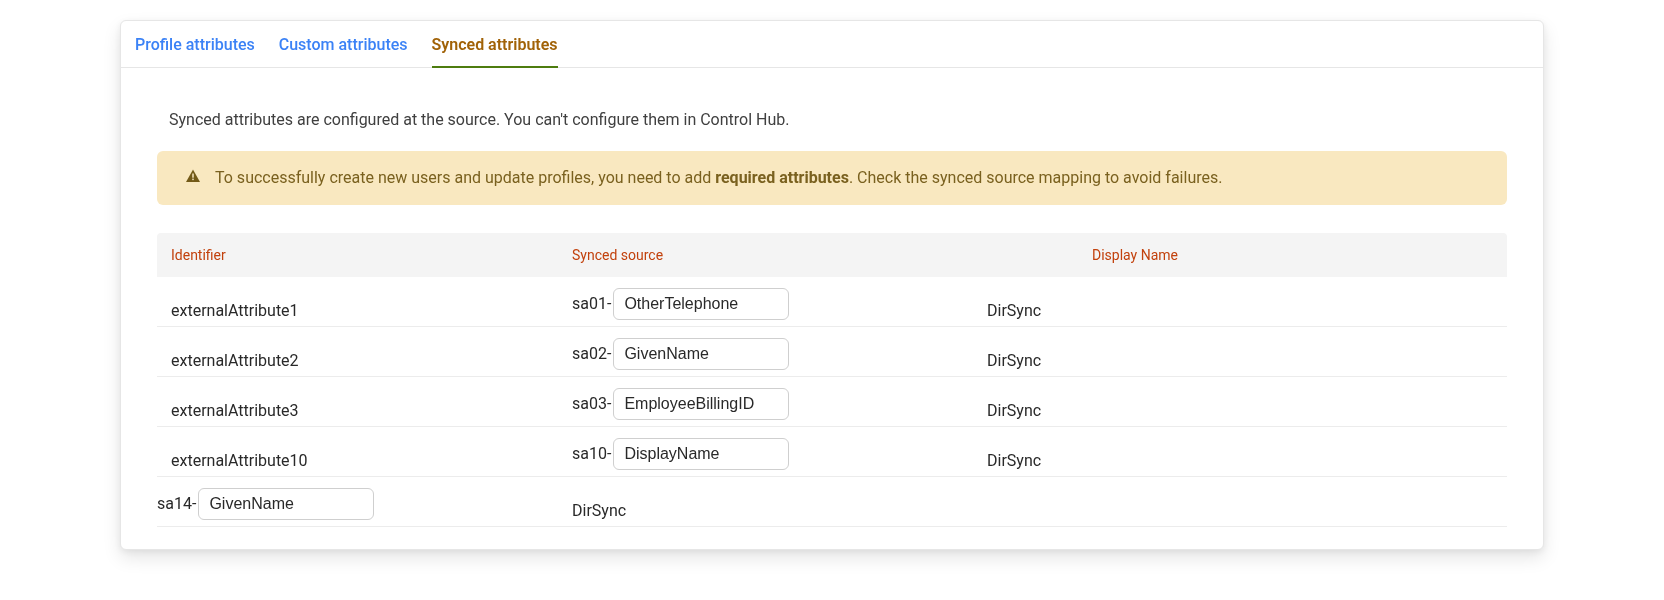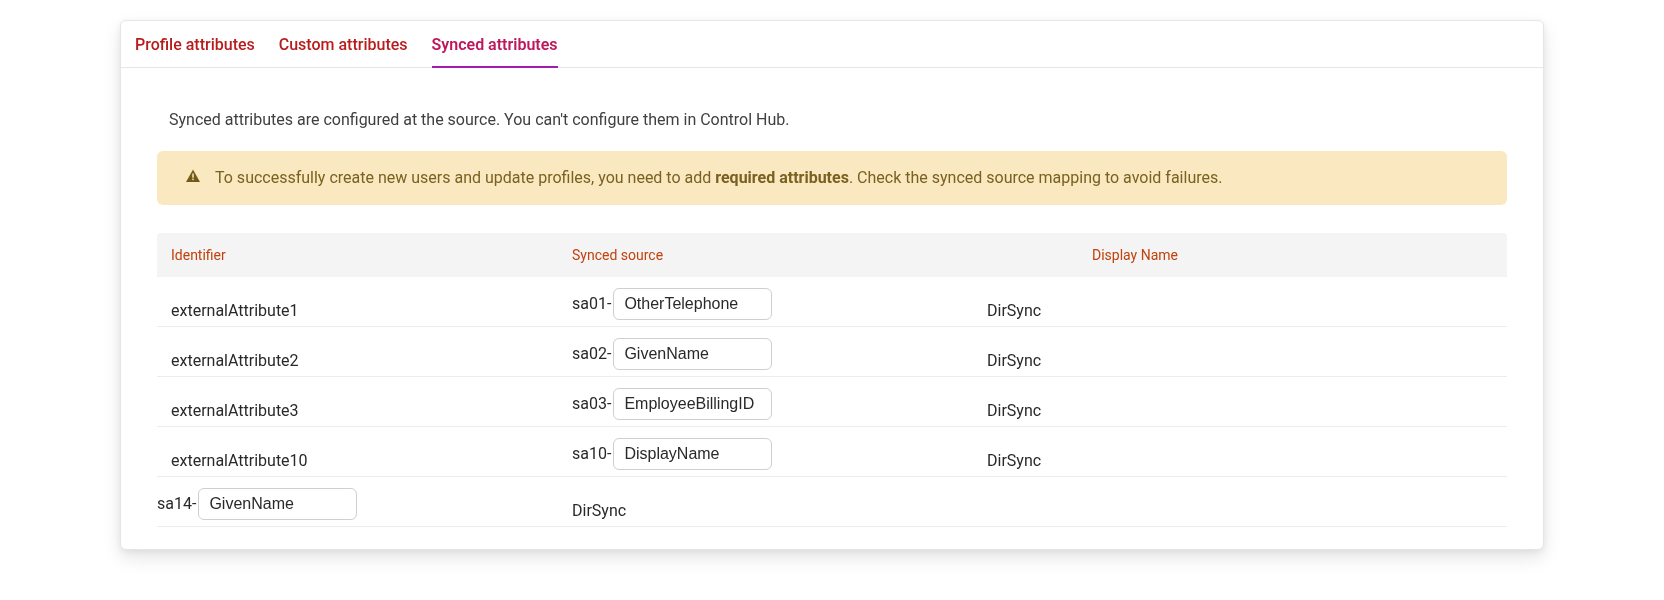--- a/index.html
+++ b/index.html
@@ -29,7 +29,7 @@
   .tab {
     padding: 14px 0 12px 0;
     font-size: 16px;
-    color: #b91c1c;
+    color: #3b82f6;
     cursor: pointer;
     user-select: none;
     font-weight: 500;

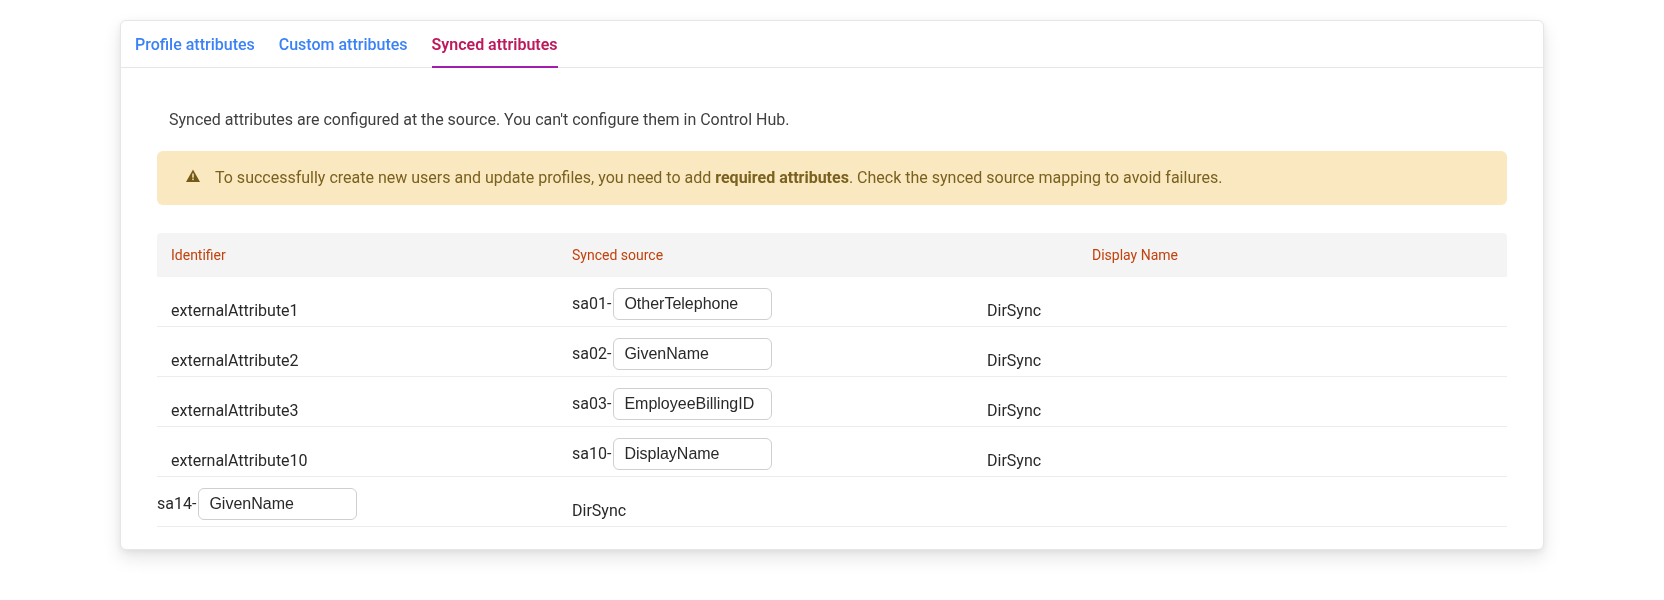--- a/index.html
+++ b/index.html
@@ -35,9 +35,9 @@
     font-weight: 500;
   }
   .tab.active {
-    color: #be185d;
+    color: #a16207;
     font-weight: 600;
-    border-bottom: 2px solid #a21caf;
+    border-bottom: 2px solid #4d7c0f;
     margin-bottom: -1px;
   }
   .content {

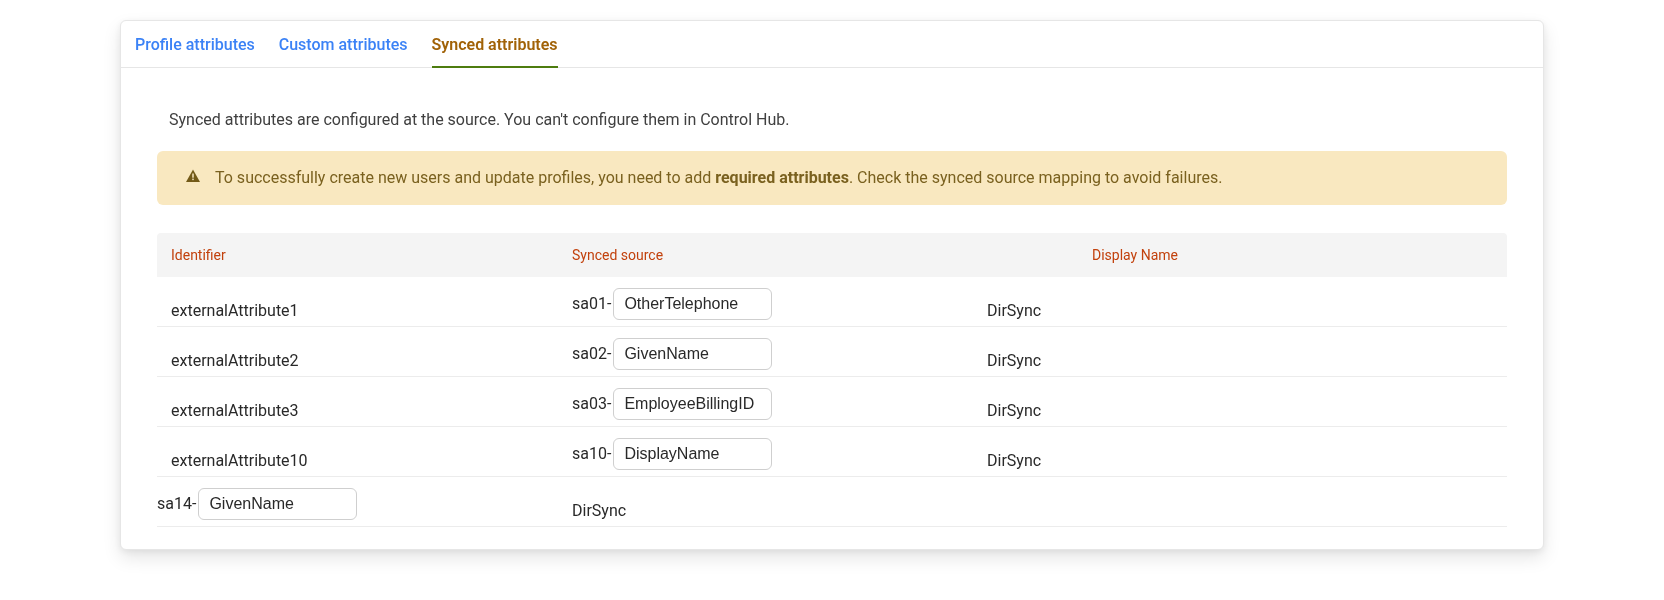--- a/index.html
+++ b/index.html
@@ -113,7 +113,7 @@
     padding: 6px 10px;
     border: 1px solid #cfcfcf;
     border-radius: 6px;
-    width: 159px;
+    width: 176px;
     background: #fff;
     color: #292929;
     outline: none;

